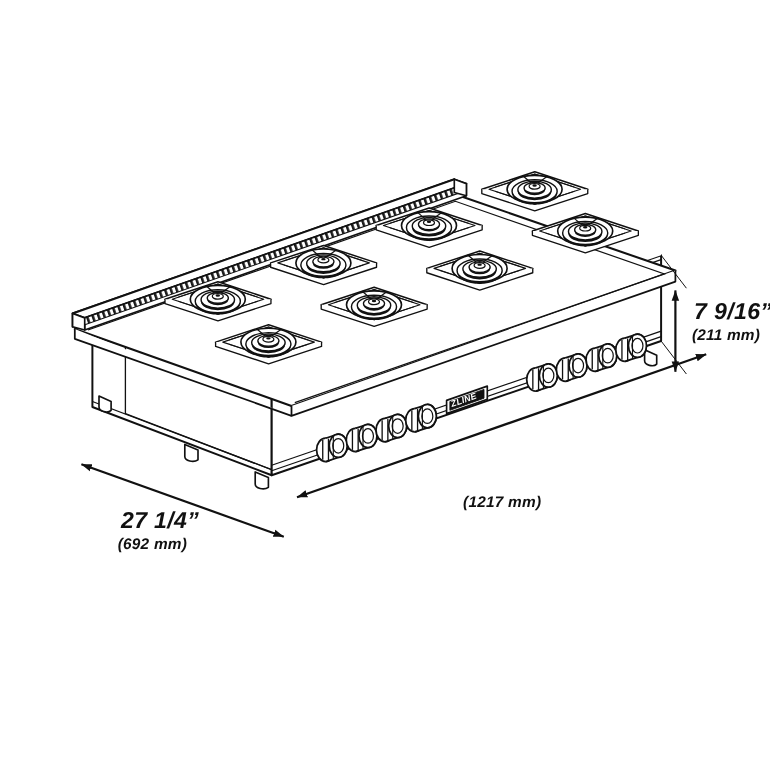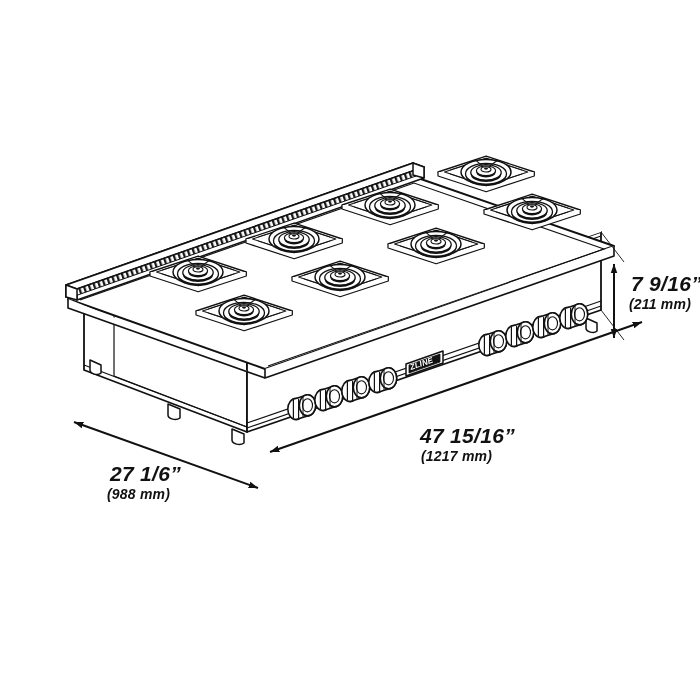--- a/index.html
+++ b/index.html
@@ -251,7 +251,6 @@
 
   </svg>
 
-  <div class="dim-label dim-primary" id="label-width">47 15/16”</div>
   <div class="dim-label dim-secondary" id="label-width-mm">(1217 mm)</div>
 
   <div class="dim-label dim-primary" id="label-depth">27 1/6”</div>

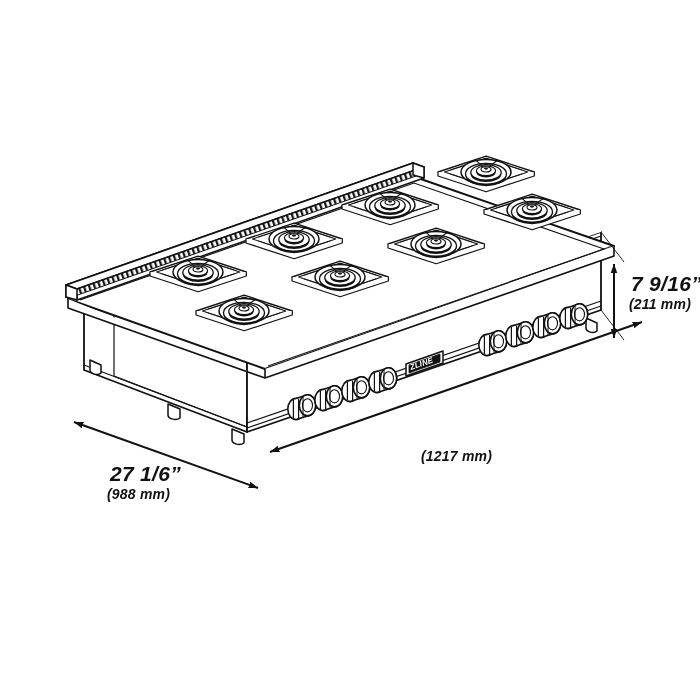--- a/index.html
+++ b/index.html
@@ -253,7 +253,7 @@
 
   <div class="dim-label dim-secondary" id="label-width-mm">(1217 mm)</div>
 
-  <div class="dim-label dim-primary" id="label-depth">27 1/6”</div>
+  <div class="dim-label dim-primary" id="label-depth">27 1/4”</div>
   <div class="dim-label dim-secondary" id="label-depth-mm">(988 mm)</div>
 
   <div class="dim-label dim-primary" id="label-height">7 9/16”</div>

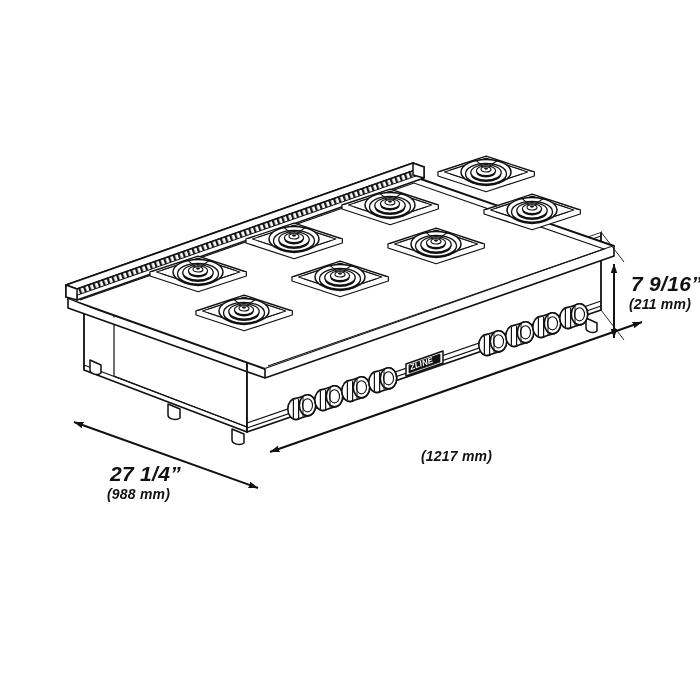--- a/index.html
+++ b/index.html
@@ -254,7 +254,7 @@
   <div class="dim-label dim-secondary" id="label-width-mm">(1217 mm)</div>
 
   <div class="dim-label dim-primary" id="label-depth">27 1/4”</div>
-  <div class="dim-label dim-secondary" id="label-depth-mm">(988 mm)</div>
+  <div class="dim-label dim-secondary" id="label-depth-mm">(692 mm)</div>
 
   <div class="dim-label dim-primary" id="label-height">7 9/16”</div>
   <div class="dim-label dim-secondary" id="label-height-mm">(211 mm)</div>

